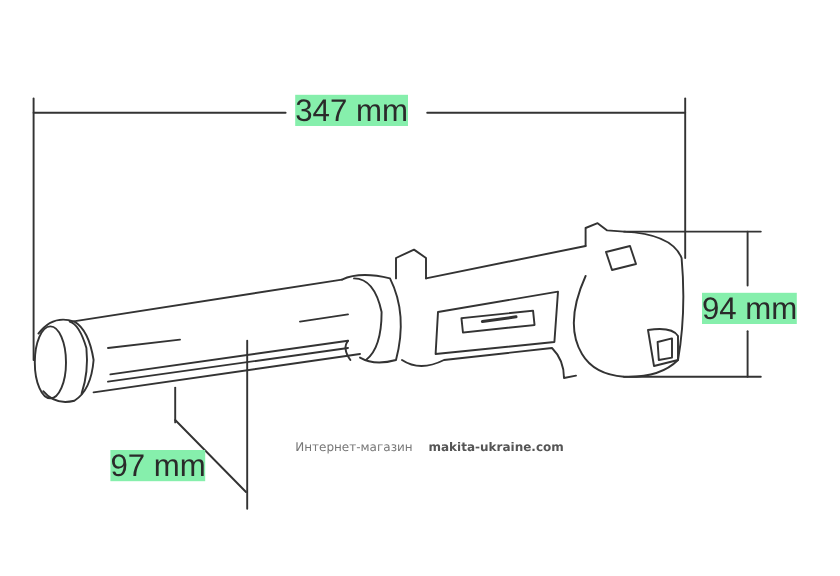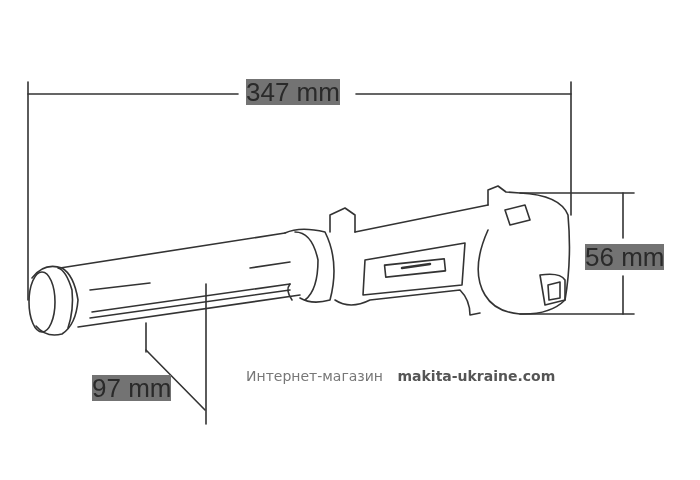--- a/index.html
+++ b/index.html
@@ -5,7 +5,7 @@
     html, body { margin: 0; padding: 0; background: #ffffff; }
     body { width: 700px; height: 480px; position: relative; overflow: hidden; font-family: "Liberation Sans", sans-serif; }
     .canvas { position: absolute; left: 0; top: 0; width: 700px; height: 480px; }
-    .dim-label { position: absolute; color: #2a2a2a; font-family: "Liberation Sans", sans-serif; font-size: 26px; background: #737373; line-height: 1; white-space: nowrap; }
+    .dim-label { position: absolute; color: #2a2a2a; font-family: "Liberation Sans", sans-serif; font-size: 26px; background: #86efac; line-height: 1; white-space: nowrap; }
     .watermark { position: absolute; left: 246px; top: 368px; font-family: "DejaVu Sans", sans-serif; font-size: 14px; color: #777; white-space: nowrap; }
     .watermark .site { font-weight: bold; color: #555; margin-left: 10px; }
   </style>

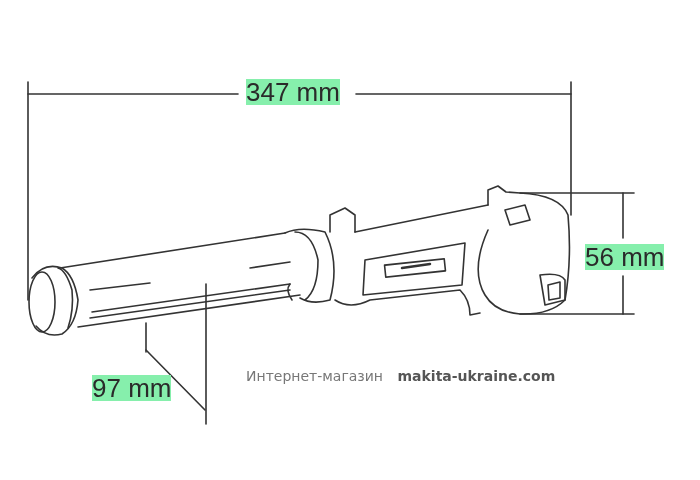--- a/index.html
+++ b/index.html
@@ -74,7 +74,7 @@
 </svg>
 
 <div class="dim-label" style="left:246px; top:79px;">347 mm</div>
-<div class="dim-label" style="left:585px; top:244px;">56 mm</div>
+<div class="dim-label" style="left:585px; top:244px;">94 mm</div>
 <div class="dim-label" style="left:68px; top:375px;margin-left:24px;">97 mm</div>
 
 <div class="watermark">

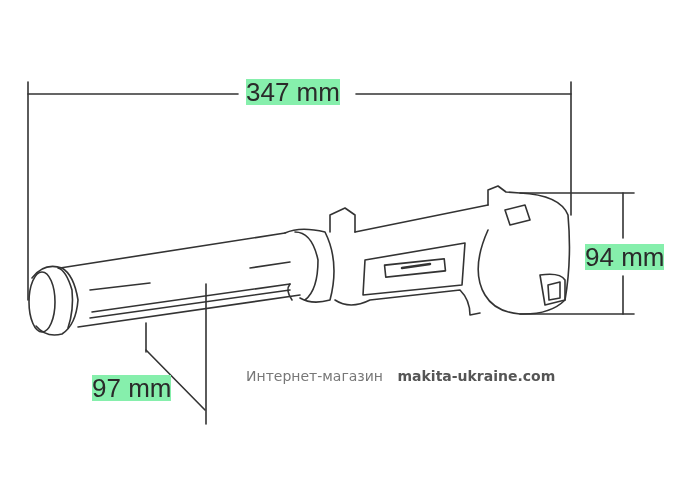--- a/index.html
+++ b/index.html
@@ -6,7 +6,7 @@
     body { width: 700px; height: 480px; position: relative; overflow: hidden; font-family: "Liberation Sans", sans-serif; }
     .canvas { position: absolute; left: 0; top: 0; width: 700px; height: 480px; }
     .dim-label { position: absolute; color: #2a2a2a; font-family: "Liberation Sans", sans-serif; font-size: 26px; background: #86efac; line-height: 1; white-space: nowrap; }
-    .watermark { position: absolute; left: 246px; top: 368px; font-family: "DejaVu Sans", sans-serif; font-size: 14px; color: #777; white-space: nowrap; }
+    .watermark { position: absolute; left: 246px; top: 368px; font-family: "DejaVu Sans", sans-serif; font-size: 10px; color: #777; white-space: nowrap; }
     .watermark .site { font-weight: bold; color: #555; margin-left: 10px; }
   </style>
 </head>

